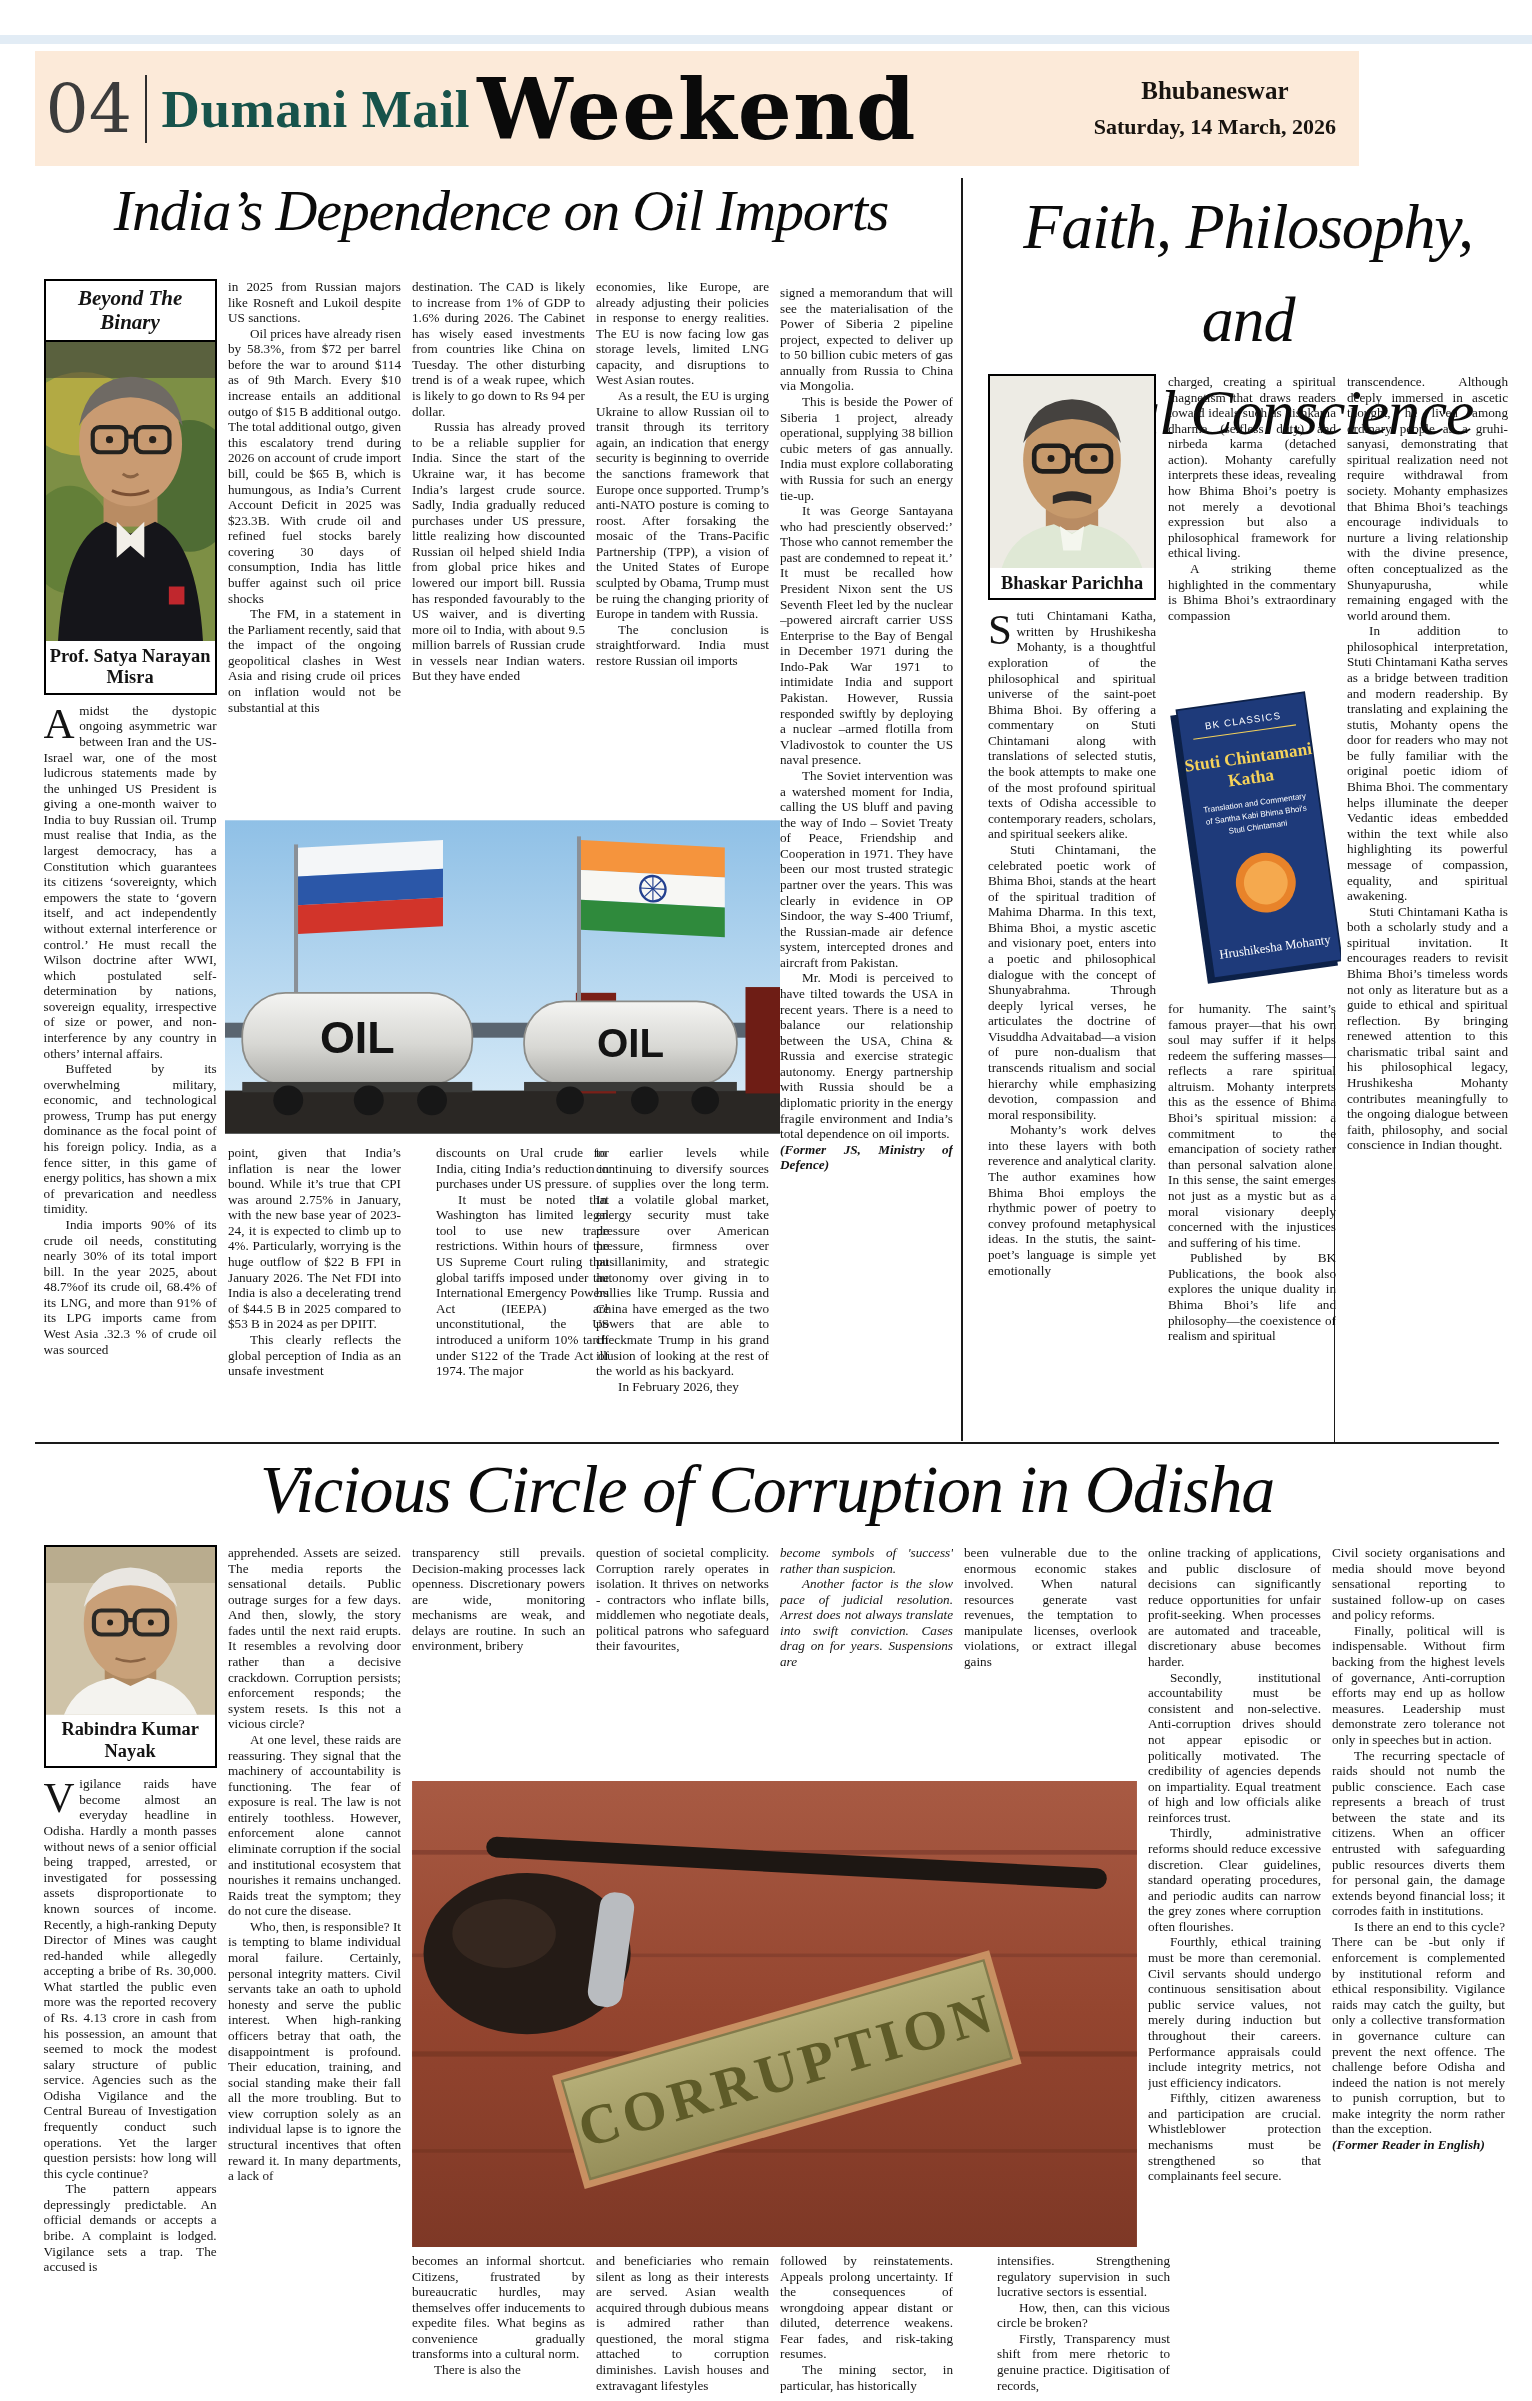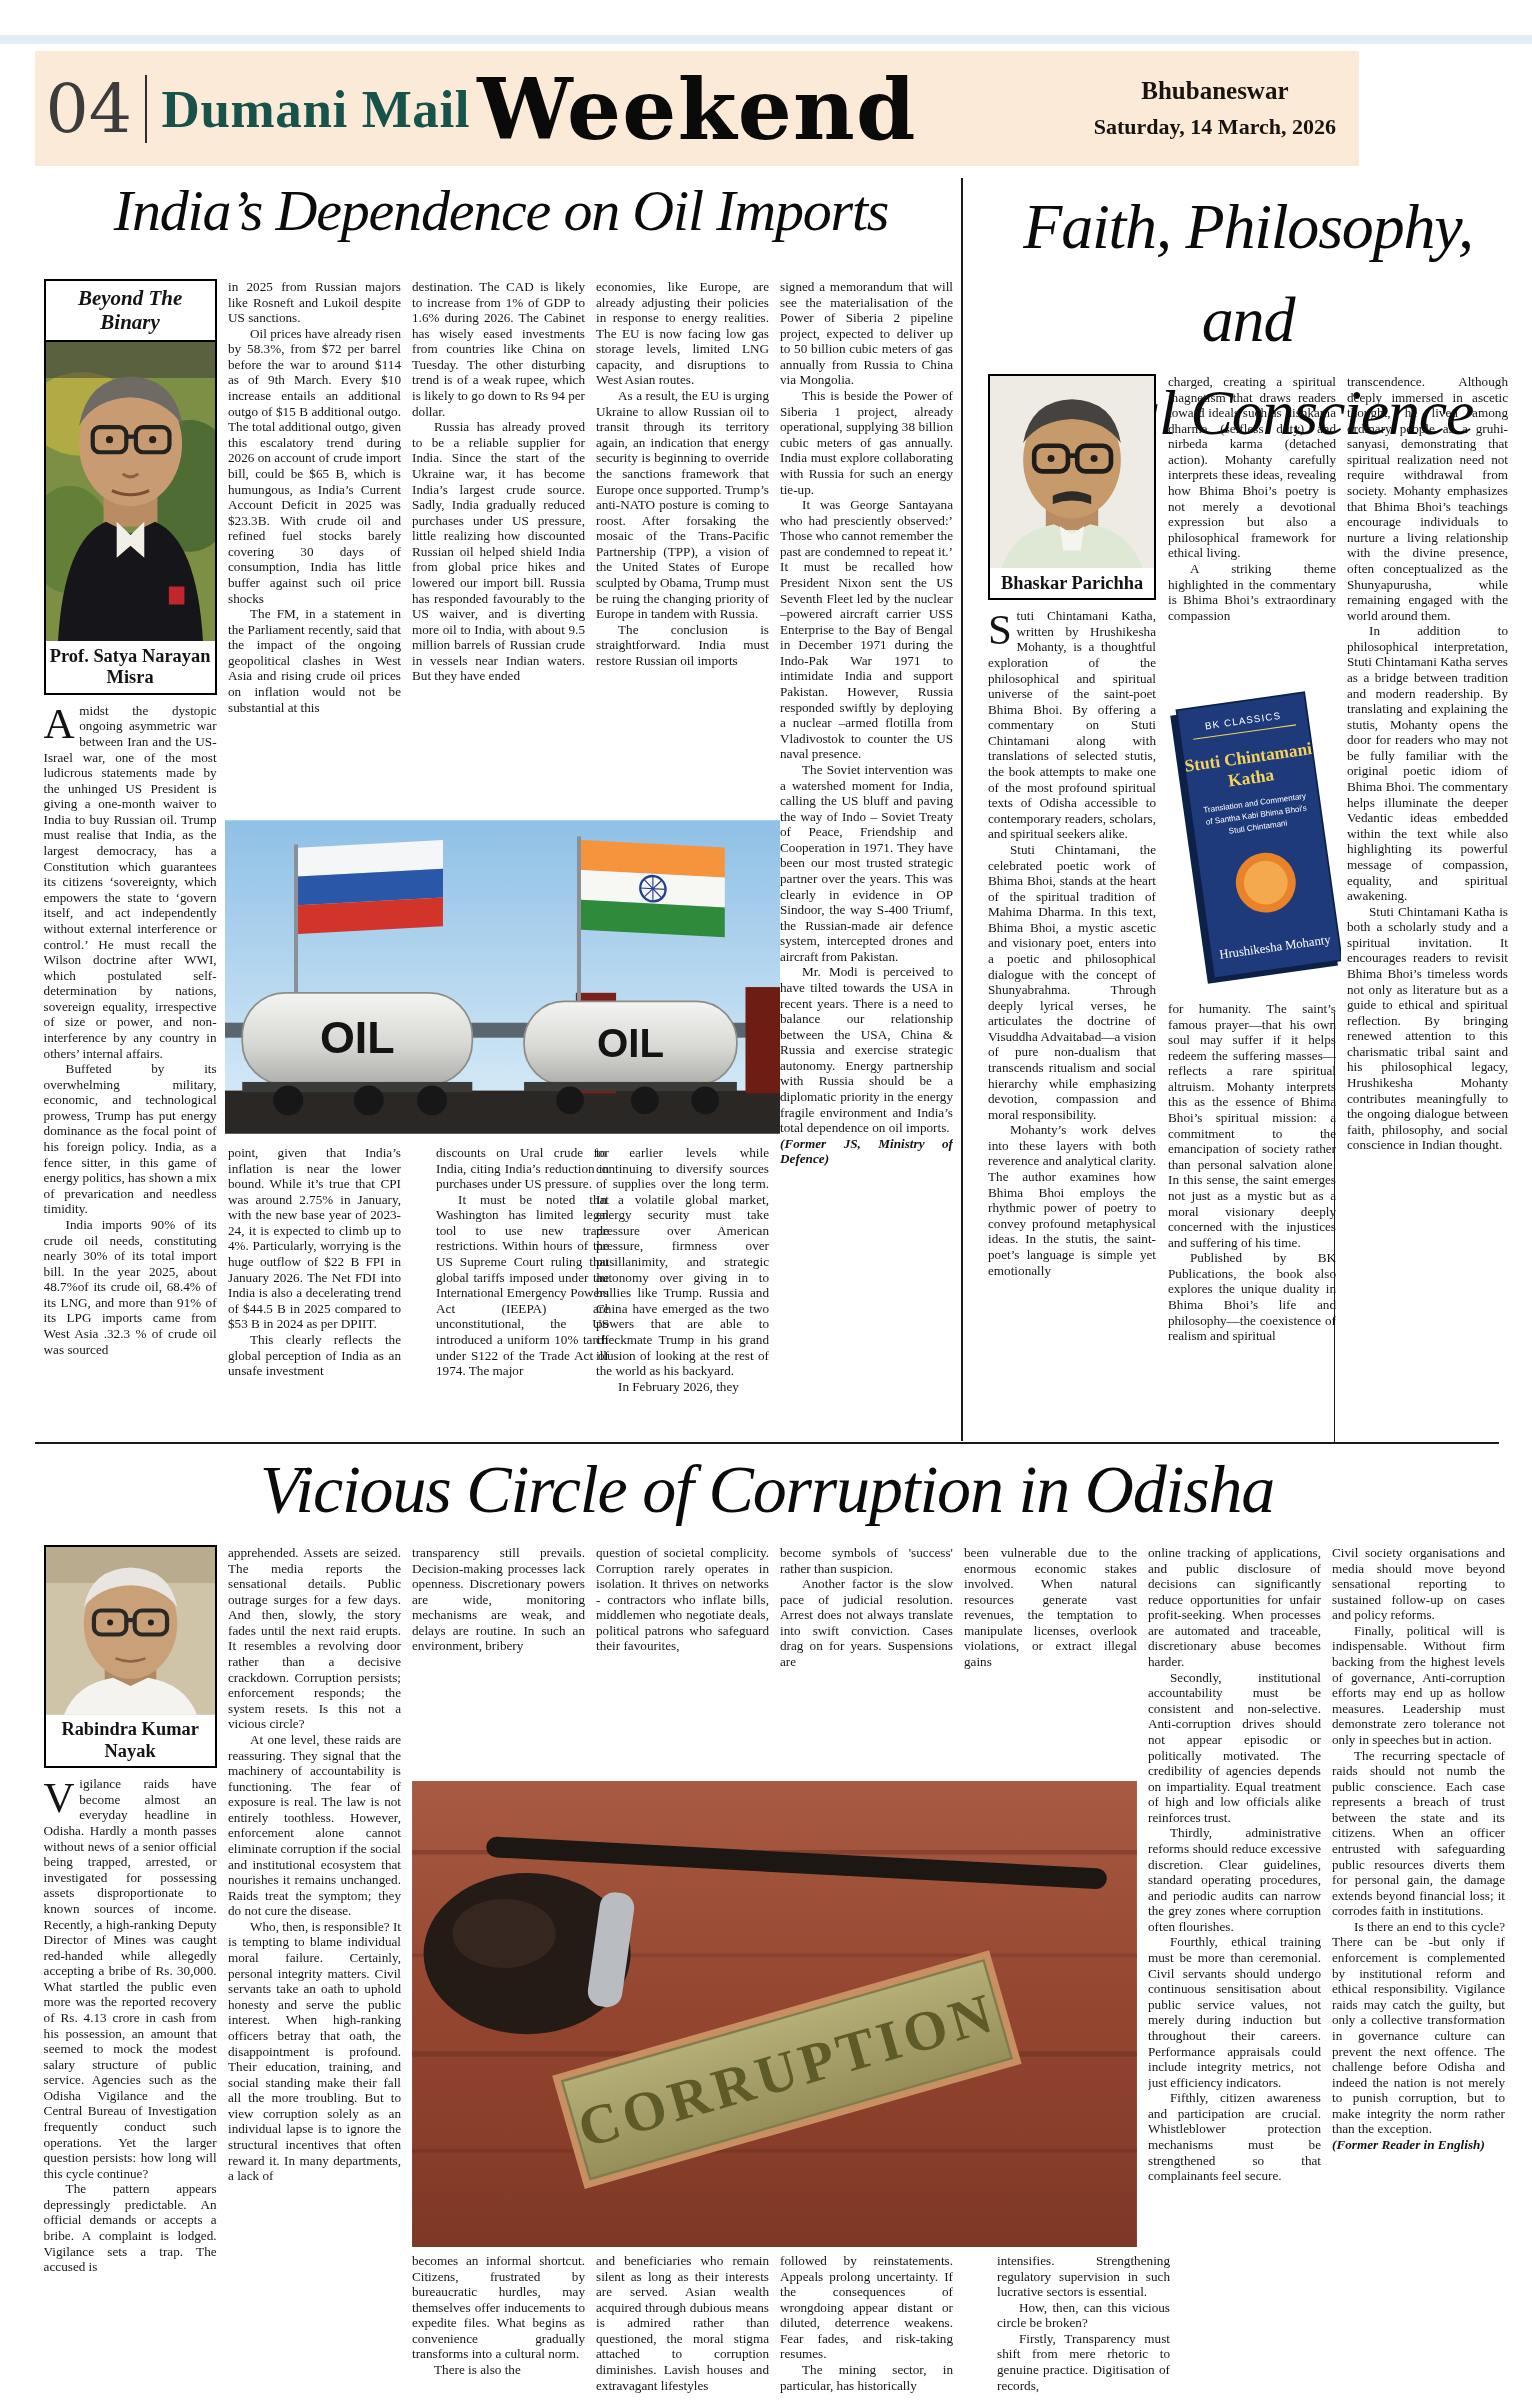--- a/index.html
+++ b/index.html
@@ -40,7 +40,7 @@
   .a1c2t{left:193px;top:106px;height:538px;}
   .a1c3t{left:377px;top:106px;height:549px;}
   .a1c4t{left:561px;top:106px;height:538px;}
-  .a1c5{left:745px;top:106px;height:1163px;}
+  .a1c5{left:745px;top:112px;height:1163px;}
   .a1c2b{left:193px;top:972px;height:297px;}
   .a1c3b{left:377px;top:972px;height:297px;margin-left:24px;}
   .a1c4b{left:561px;top:972px;height:297px;}

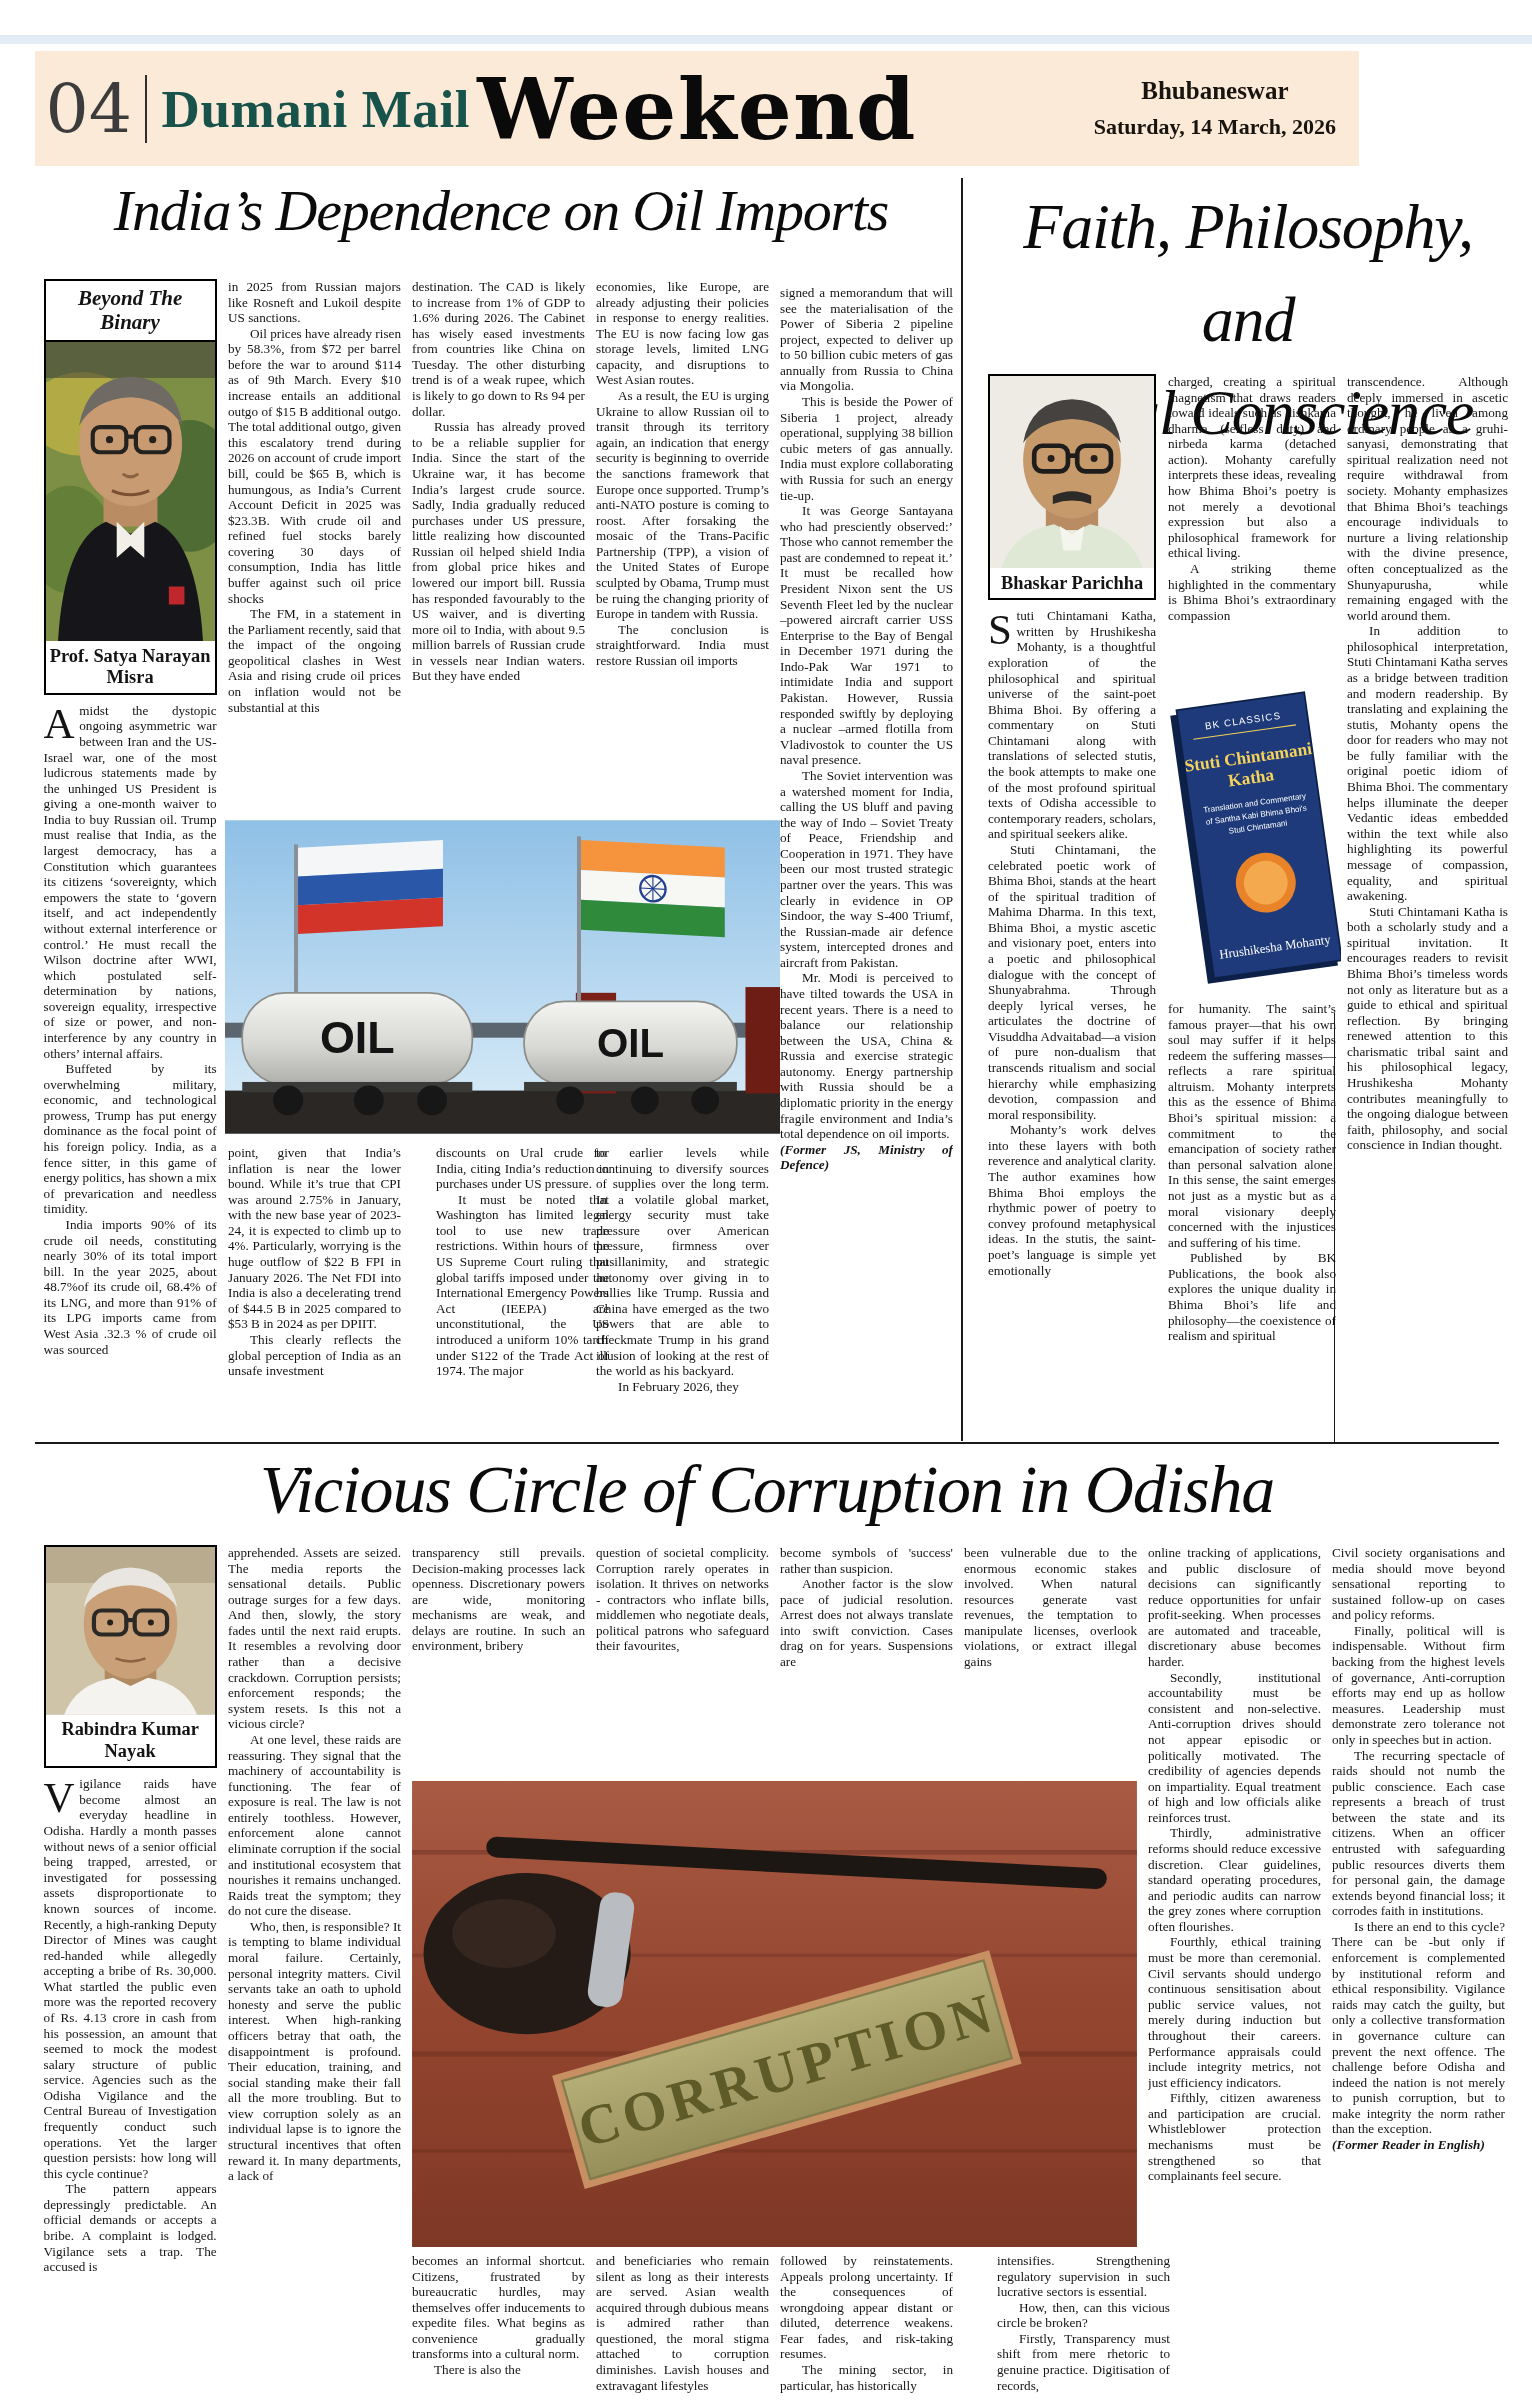--- a/index.html
+++ b/index.html
@@ -61,7 +61,7 @@
   .a3c2{left:193px;top:95px;height:857px;}
   .a3c3t{left:377px;top:95px;height:235px;}
   .a3c4t{left:561px;top:95px;height:235px;}
-  .a3c5t{left:745px;top:95px;height:235px;}
+  .a3c5t{left:745px;top:95px;height:235px;font-style:italic;}
   .a3c6t{left:929px;top:95px;height:235px;}
   .a3c3b{left:377px;top:803px;height:149px;}
   .a3c4b{left:561px;top:803px;height:149px;}

